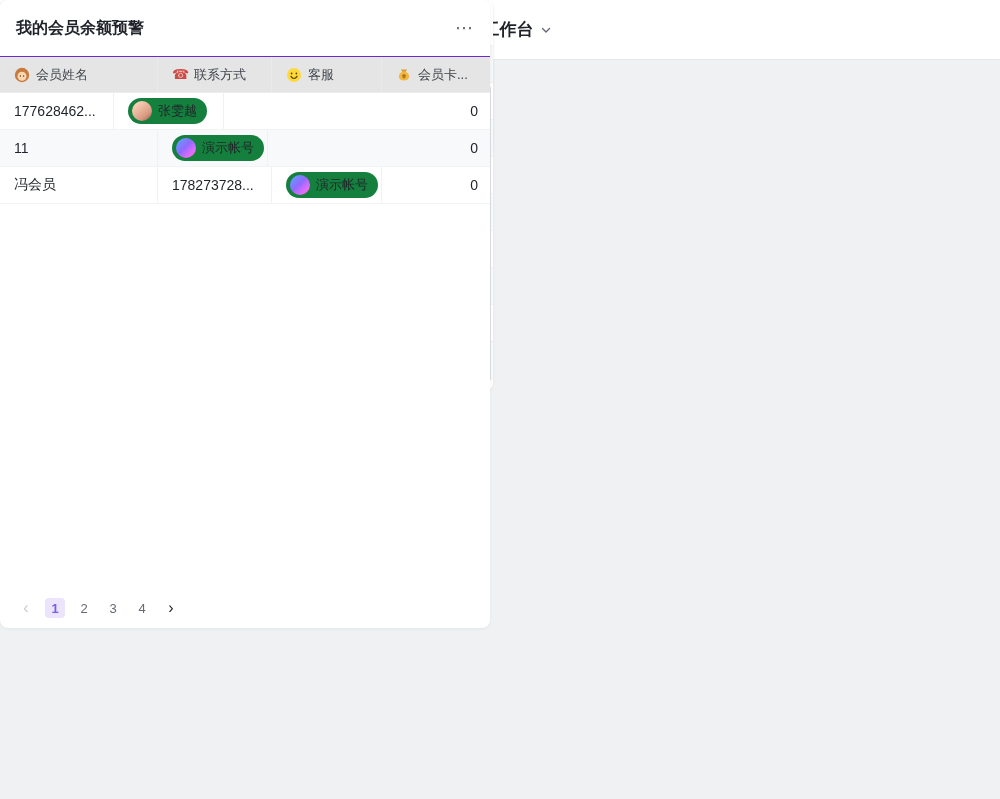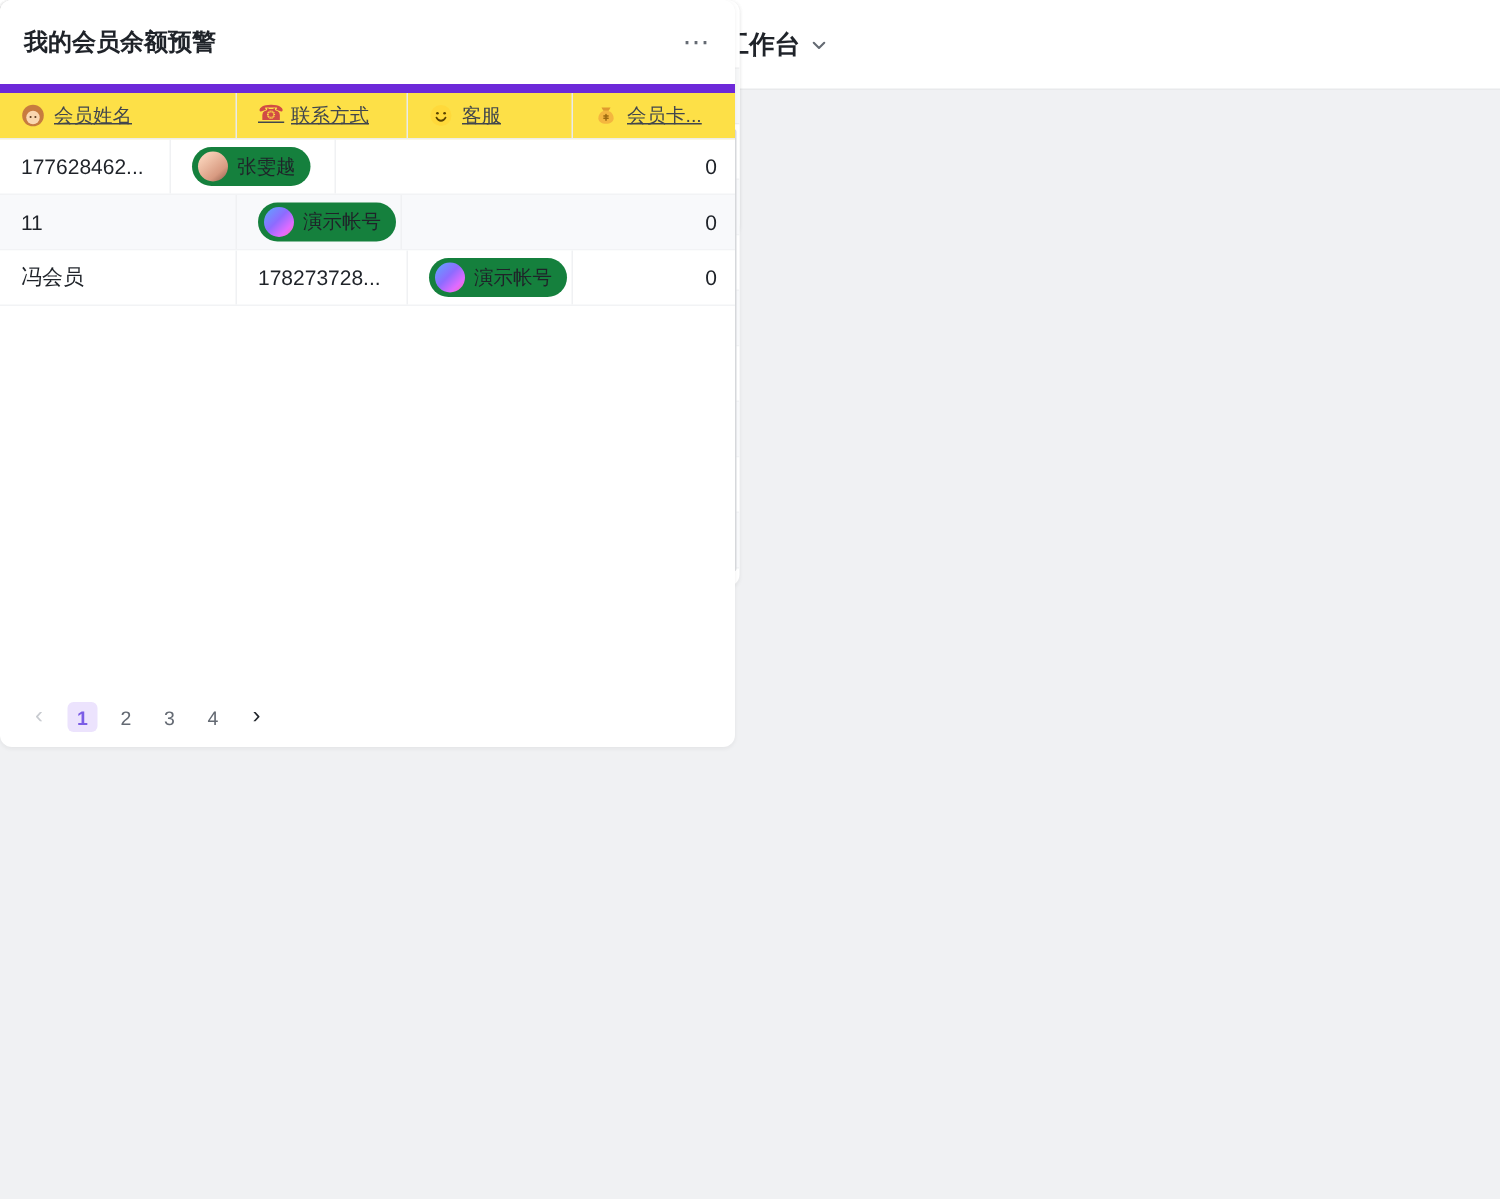--- a/index.html
+++ b/index.html
@@ -86,7 +86,7 @@
     background:#3366ff; border-radius:2px; cursor:pointer;
   }
   
-  #balance { left:510; top:266; width:490px; height:498px; }
+  #balance { left:510; top:266; width:490px; height:628px; }
   .balance-head { height:56px; }
   .b-header {
     height:37px; display:flex; align-items:center;

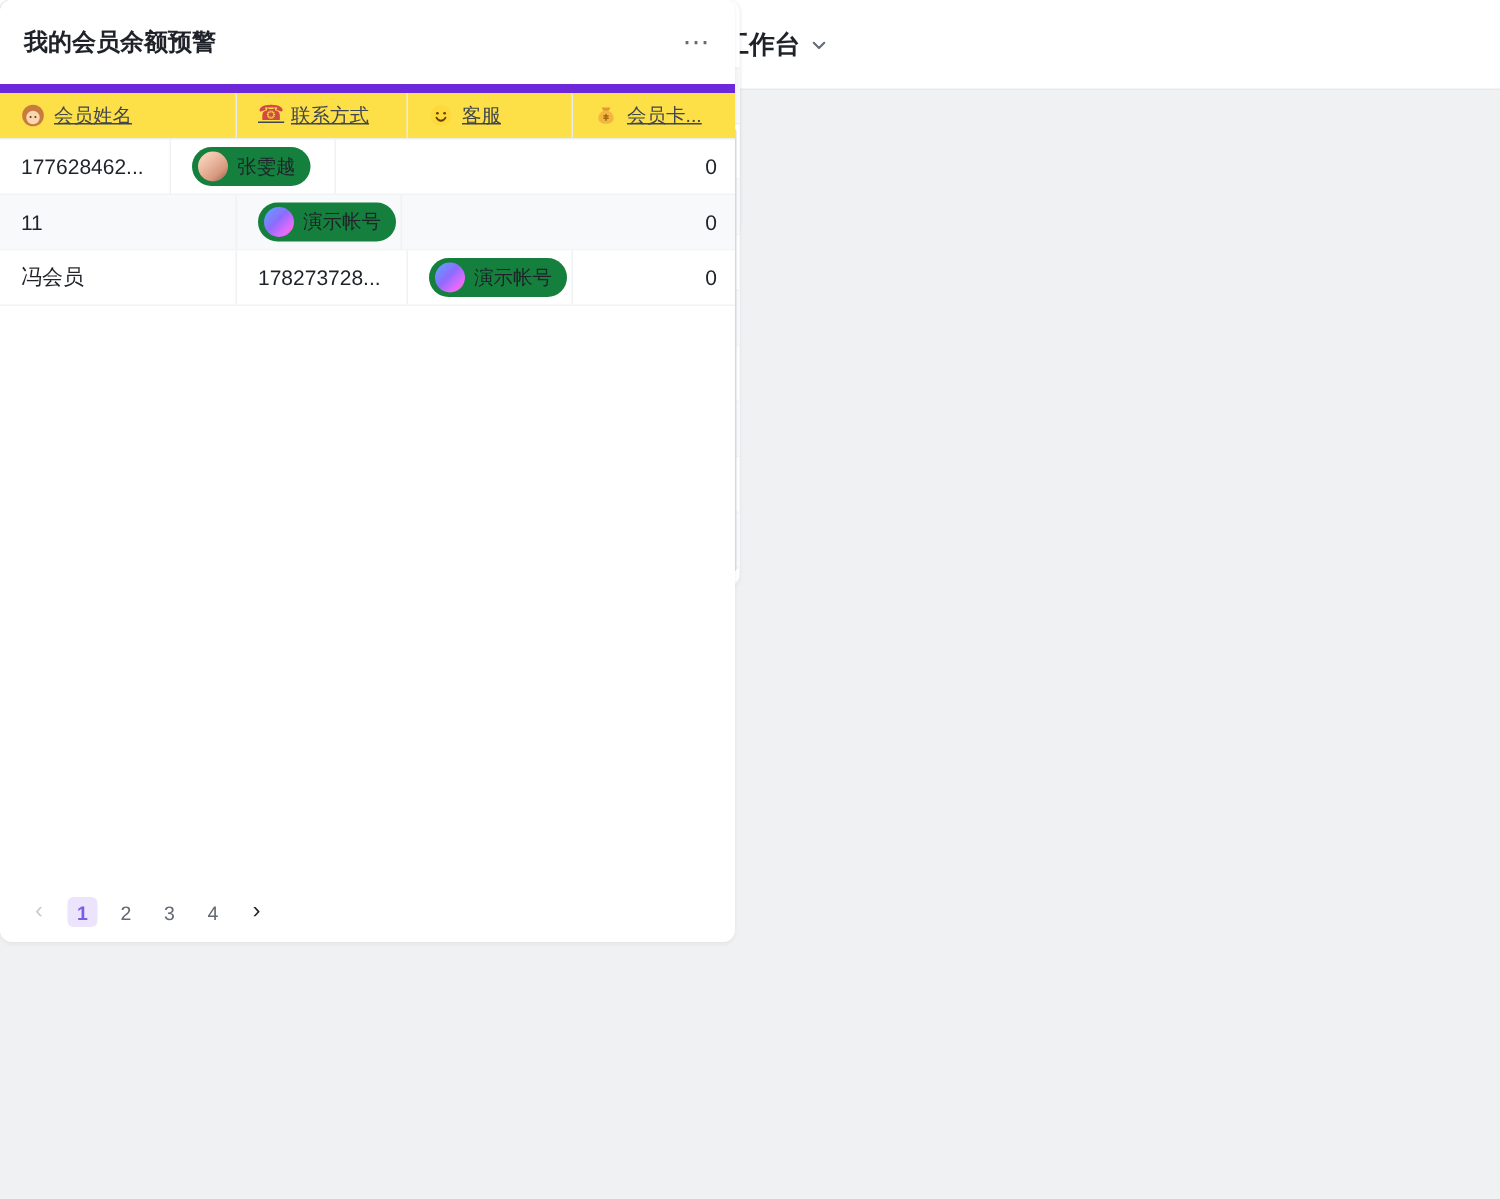--- a/index.html
+++ b/index.html
@@ -90,8 +90,8 @@
   .balance-head { height:56px; }
   .b-header {
     height:37px; display:flex; align-items:center;
-    background:#fde047; border-top:6px solid #6d28d9; border-bottom:1px solid #eceded;
-    font-size:13px; color:#41464d;text-decoration:underline;
+    background:#e5e5e5; border-top:1px solid #6d28d9; border-bottom:1px solid #eceded;
+    font-size:13px; color:#41464d;
   }
   .b-cell { height:100%; display:flex; align-items:center; gap:6px; padding-left:14px; border-right:1px solid #e9eaec; }
   .b-c1 { width:158px; }

